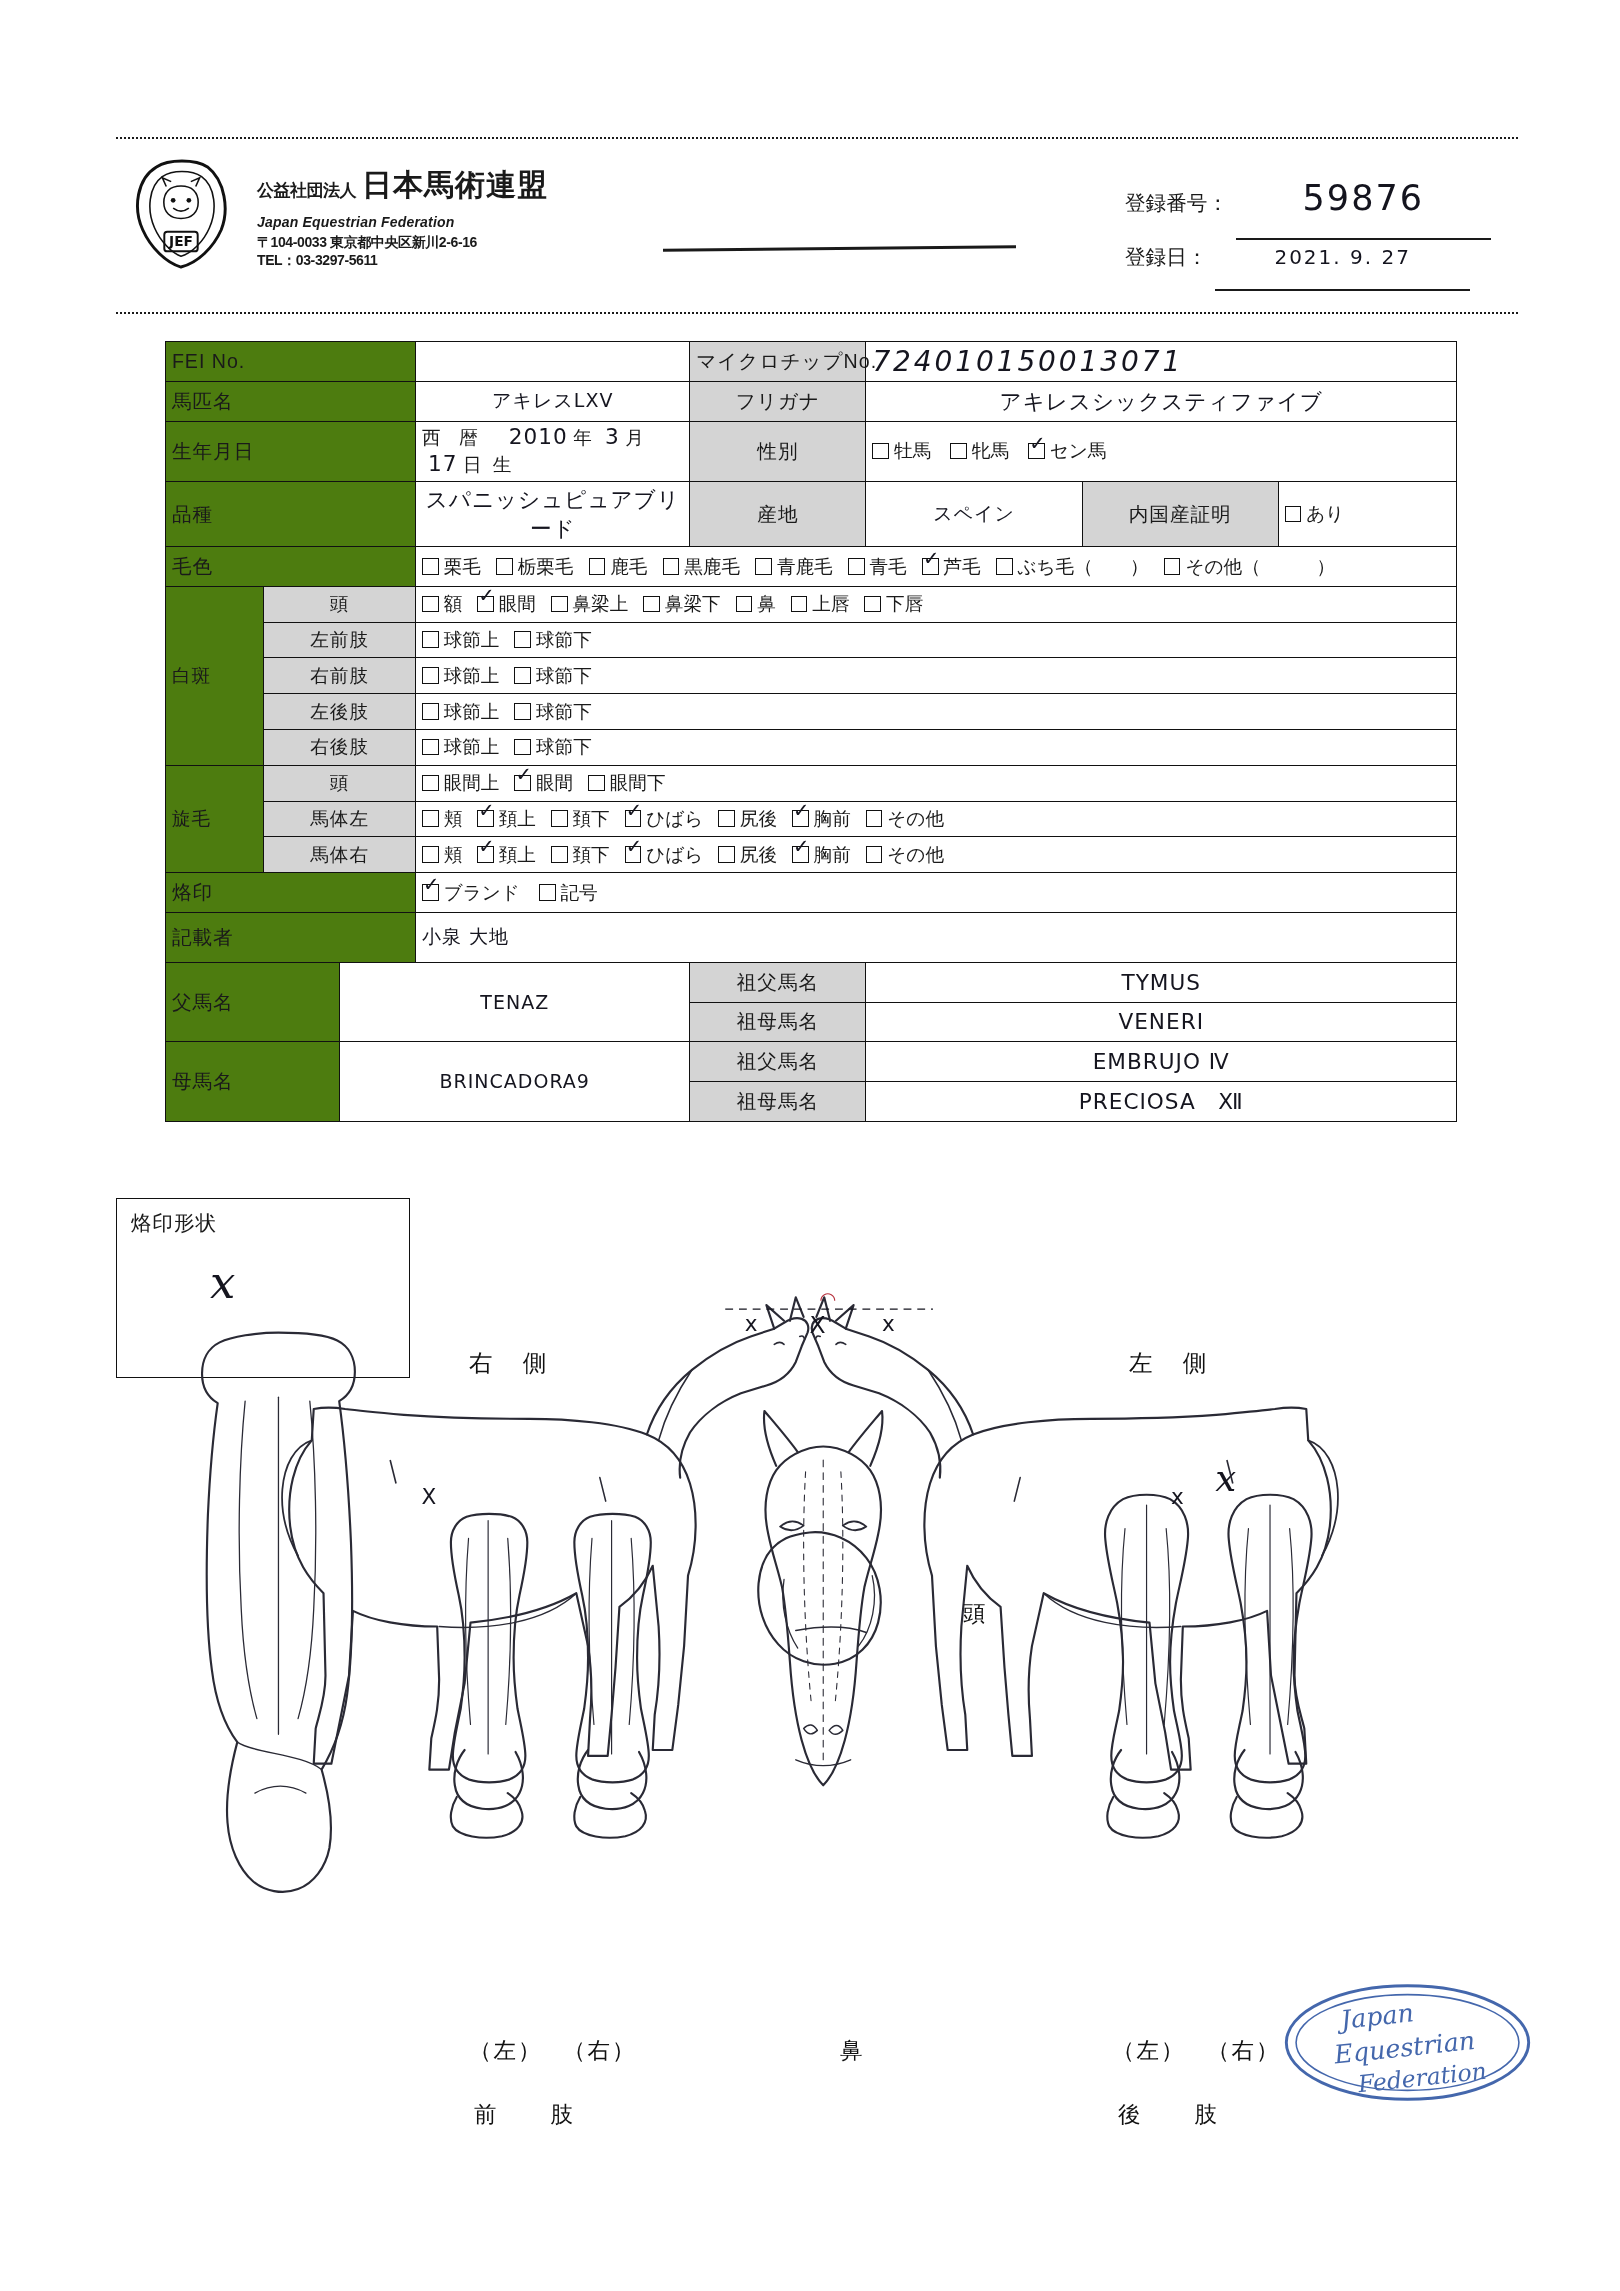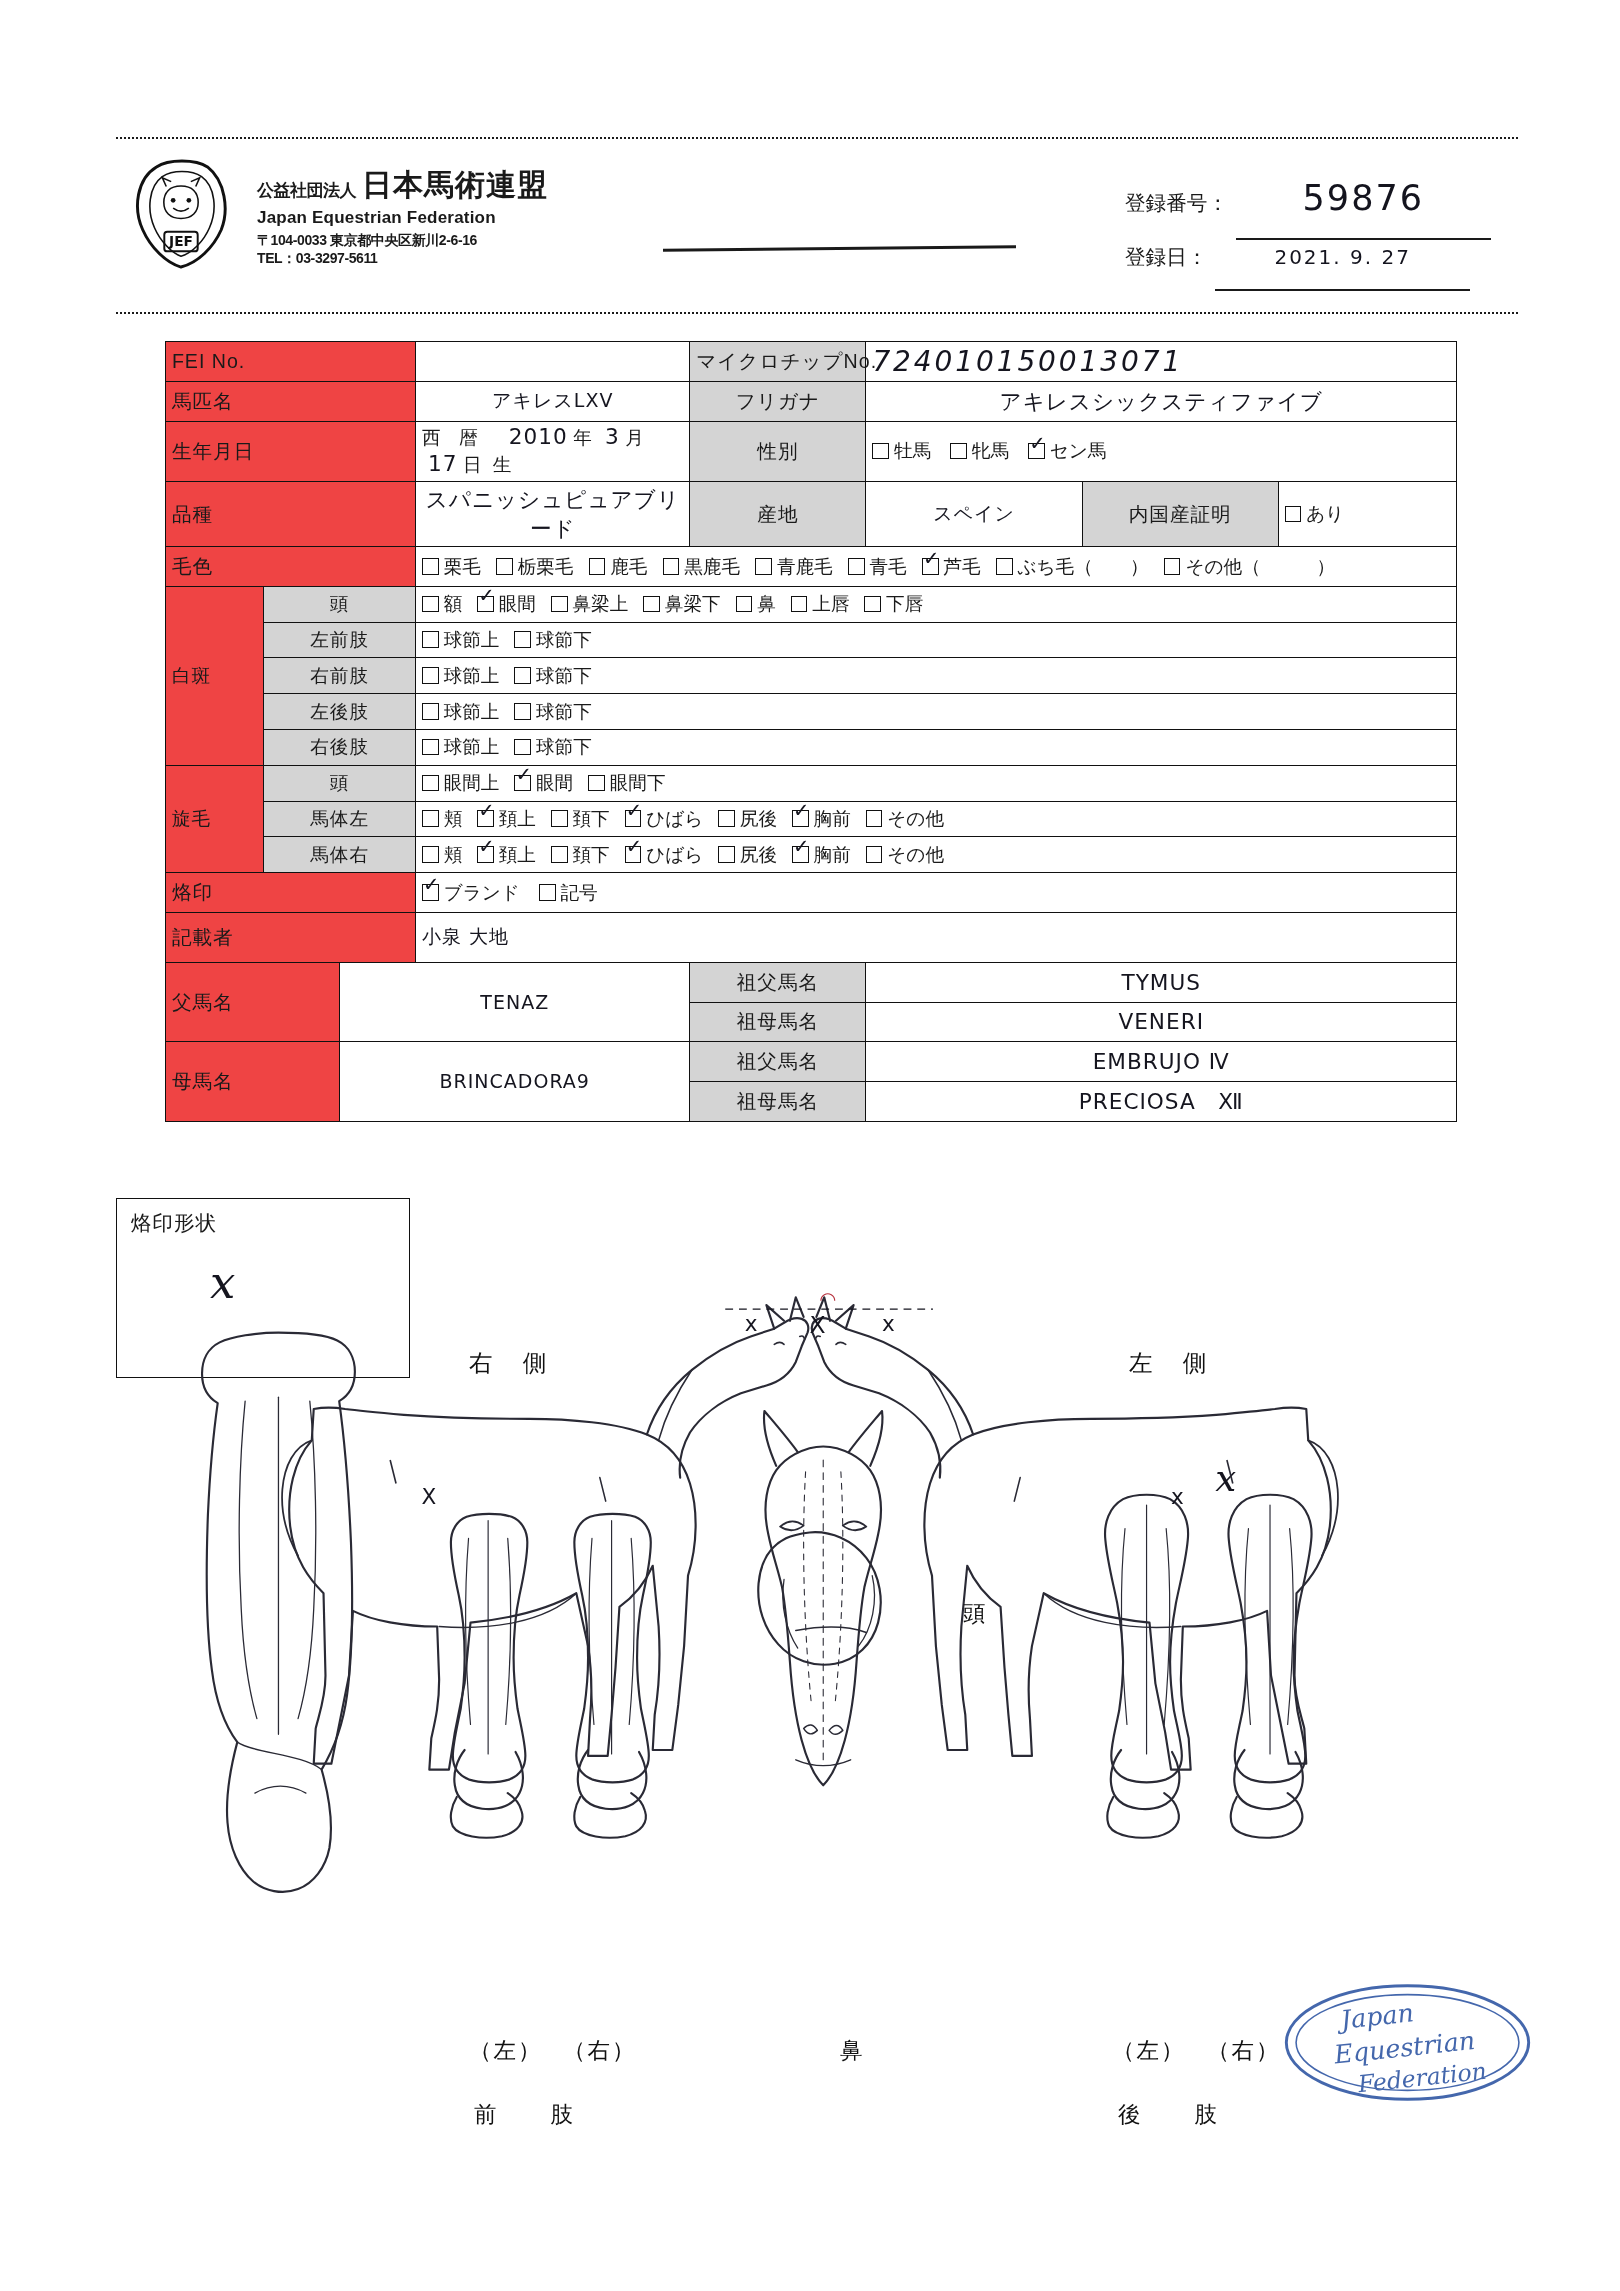--- a/index.html
+++ b/index.html
@@ -65,10 +65,11 @@
     letter-spacing: 1px;
   }
   .org-en {
-    font-size: 17px;
+    font-size: 14px;
+    font-style: italic;
     font-weight: bold;
     letter-spacing: 0.2px;
-    margin-top: 2px;
+    margin-top: 8px;
   }
   .org-addr {
     font-size: 14px;

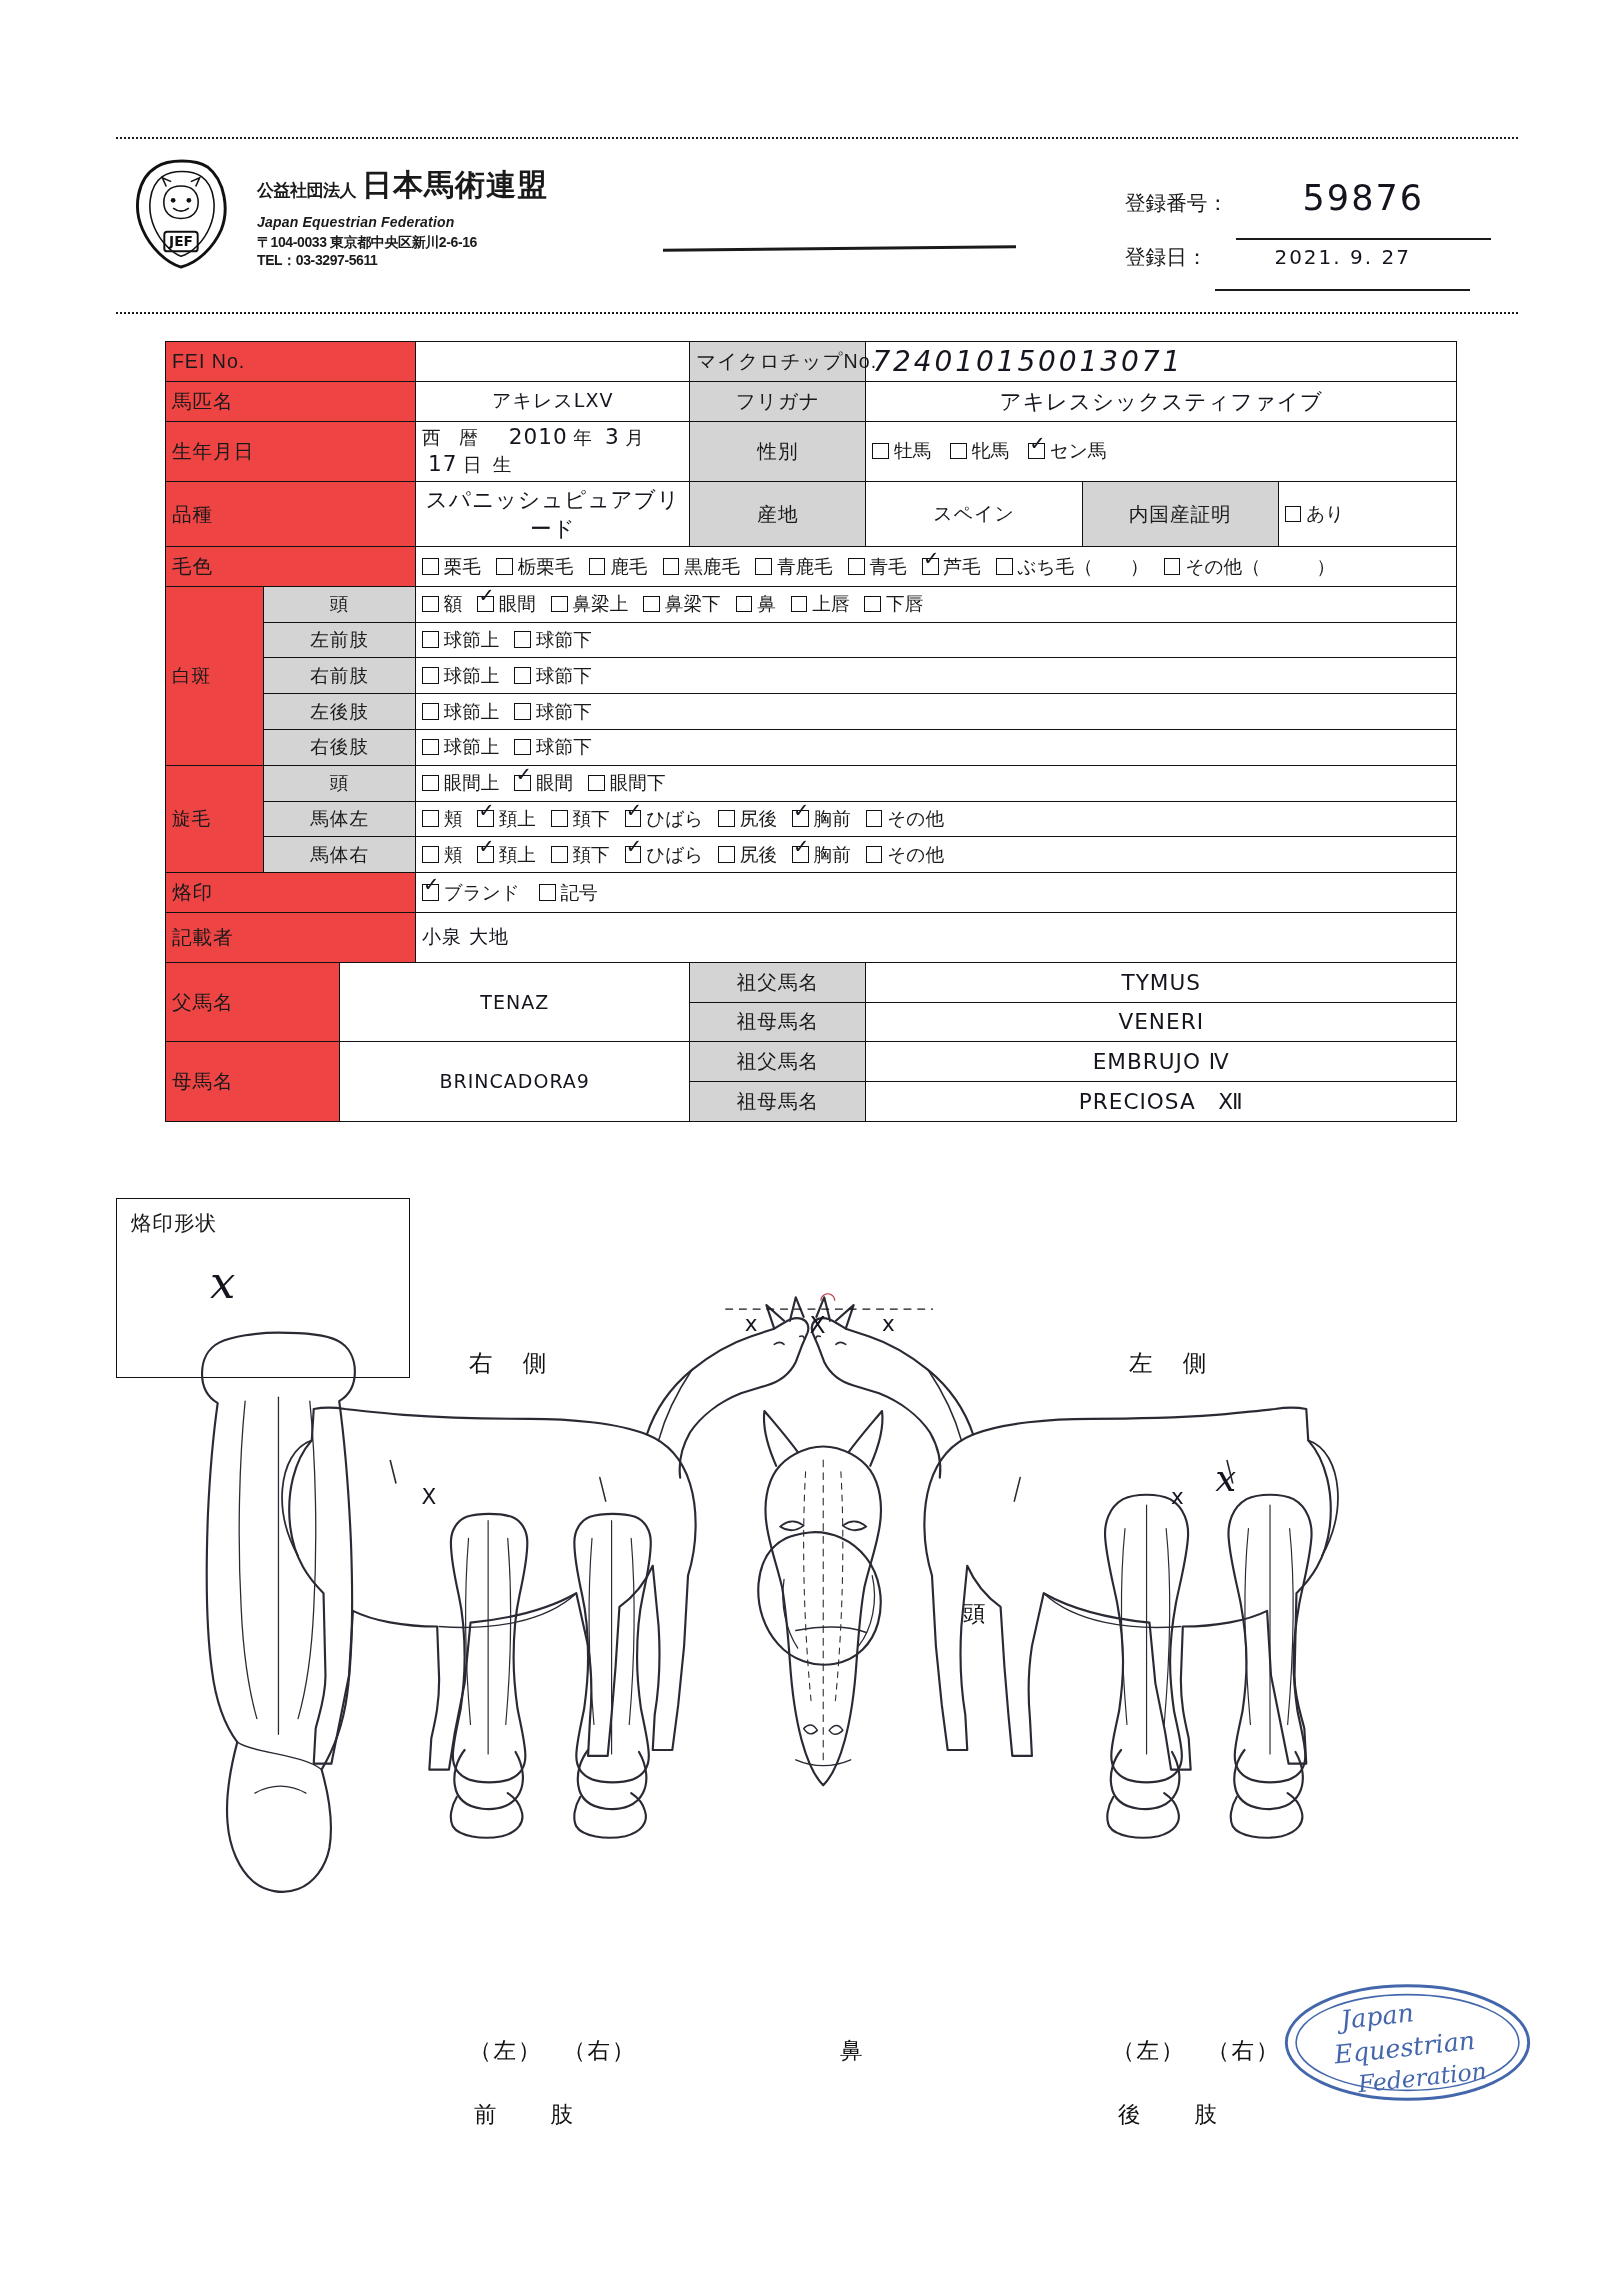--- a/index.html
+++ b/index.html
@@ -147,7 +147,7 @@
     vertical-align: middle;
   }
   .lbl {
-    background: #ef4444;
+    background: #4d7c0f;
     text-align: left;
     padding-left: 11.8px;
     white-space: nowrap;

